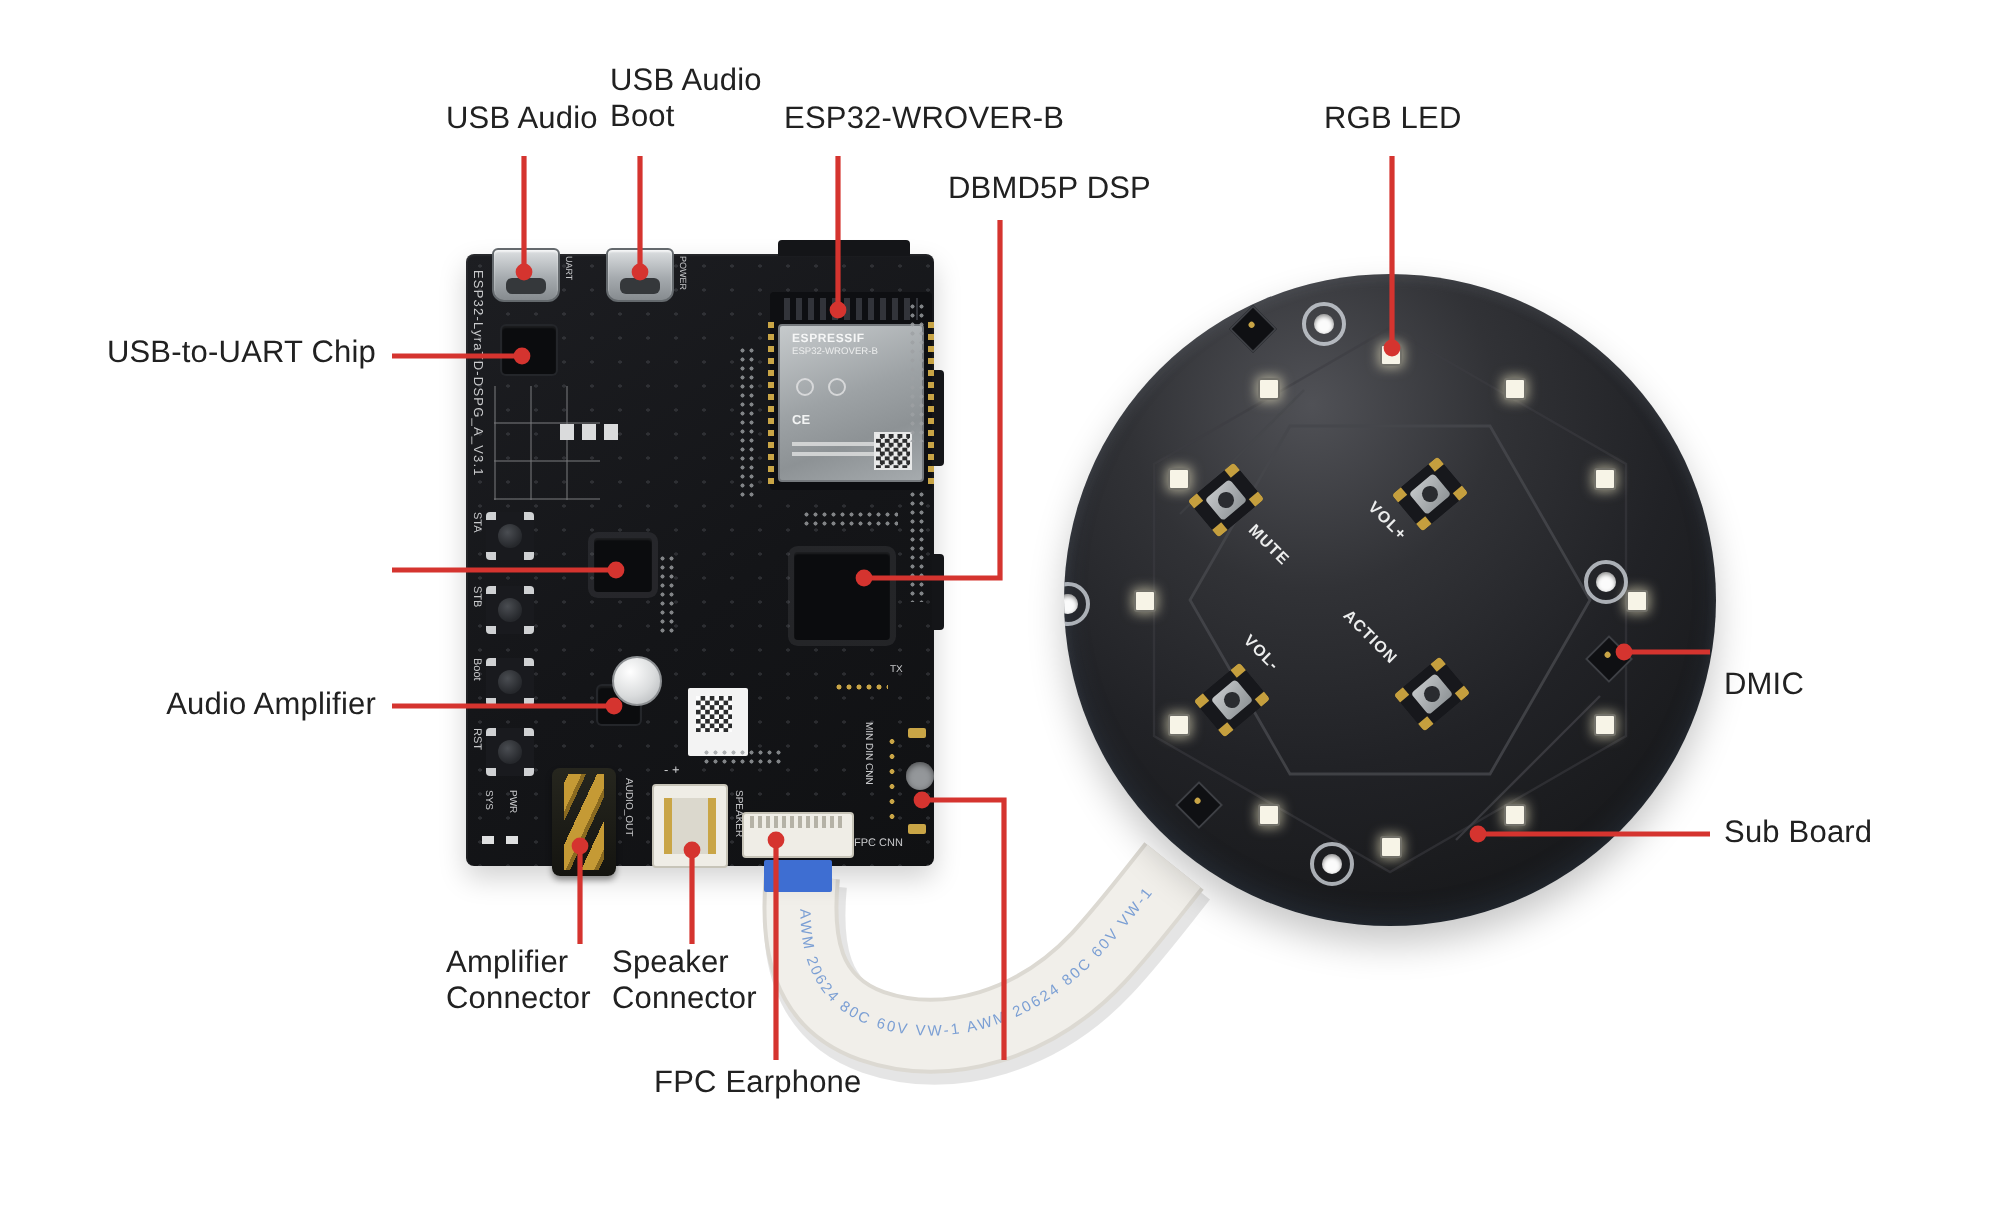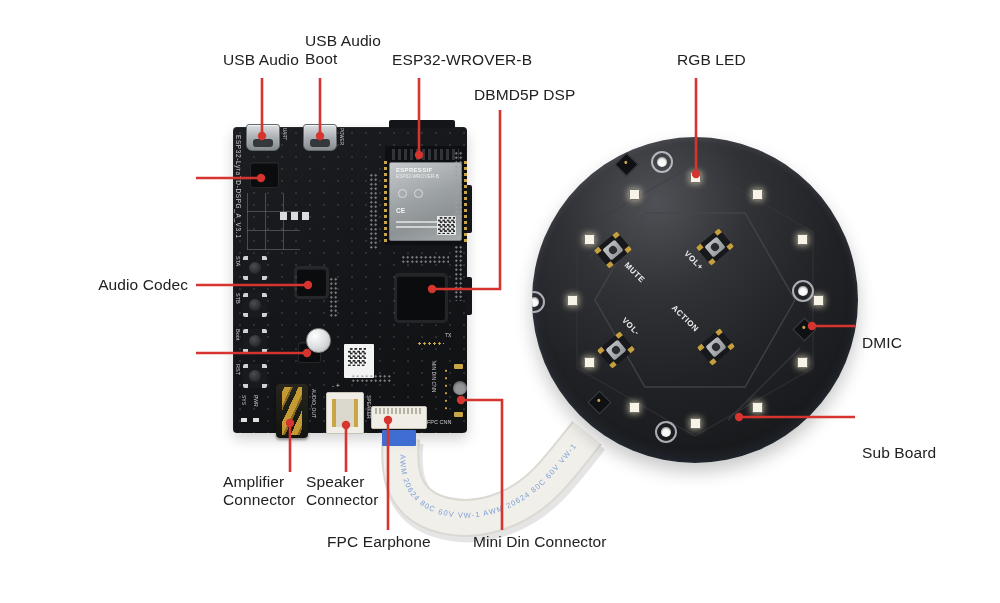--- a/index.html
+++ b/index.html
@@ -14,7 +14,7 @@
   #lbl-usb-power{left:305px;top:32px;}
   #lbl-esp32{left:392px;top:51px;}
   #lbl-dsp{left:474px;top:86px;}
-  #lbl-rgb{left:662px;top:51px;margin-left:15px;}
+  #lbl-rgb{left:662px;top:51px;}
   #lbl-uart{left:30px;top:168px;width:158px;text-align:right;}
   #lbl-codec{left:30px;top:276px;width:158px;text-align:right;}
   #lbl-amp{left:30px;top:344px;width:158px;text-align:right;}

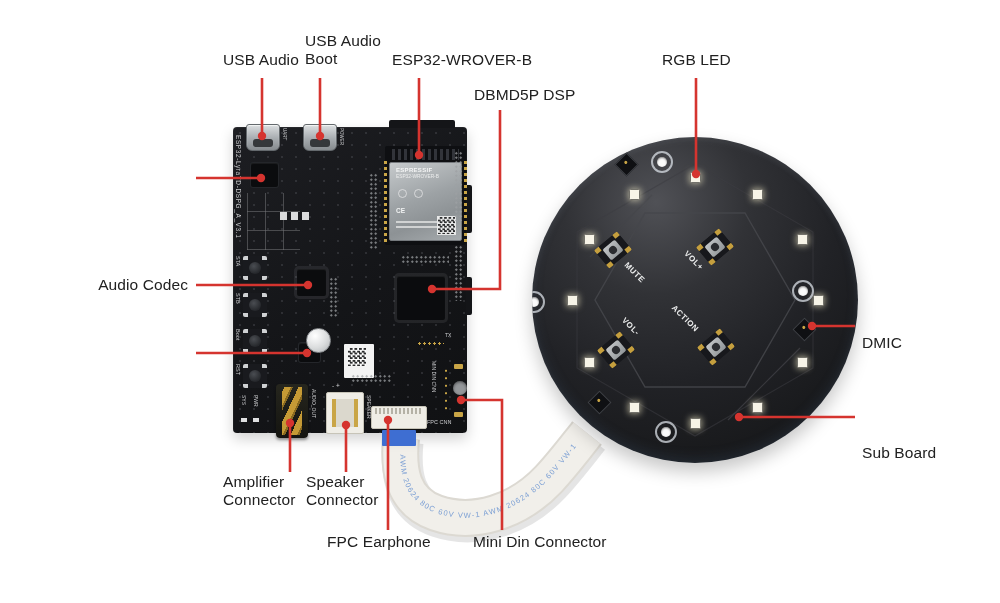--- a/index.html
+++ b/index.html
@@ -280,6 +280,7 @@
   <div class="lbl" id="lbl-esp32">ESP32-WROVER-B</div>
   <div class="lbl" id="lbl-dsp">DBMD5P DSP</div>
   <div class="lbl" id="lbl-rgb">RGB LED</div>
+  <div class="lbl" id="lbl-uart">USB-to-UART Chip</div>
   <div class="lbl" id="lbl-codec">Audio Codec</div>
   <div class="lbl" id="lbl-dmic">DMIC</div>
   <div class="lbl" id="lbl-sub">Sub Board</div>

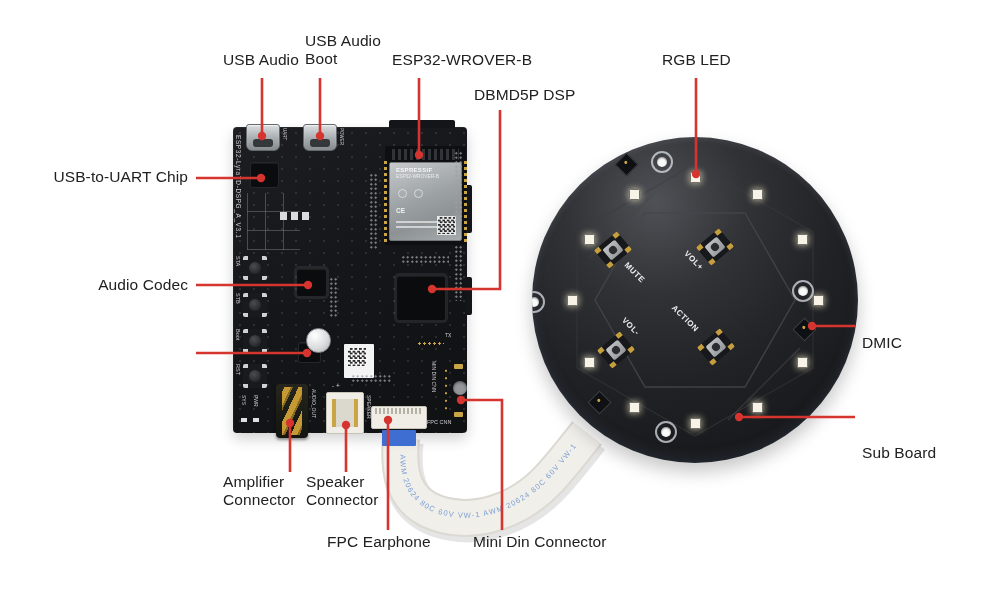--- a/index.html
+++ b/index.html
@@ -281,7 +281,6 @@
   <div class="lbl" id="lbl-dsp">DBMD5P DSP</div>
   <div class="lbl" id="lbl-rgb">RGB LED</div>
   <div class="lbl" id="lbl-uart">USB-to-UART Chip</div>
-  <div class="lbl" id="lbl-codec">Audio Codec</div>
   <div class="lbl" id="lbl-dmic">DMIC</div>
   <div class="lbl" id="lbl-sub">Sub Board</div>
   <div class="lbl" id="lbl-earphone">

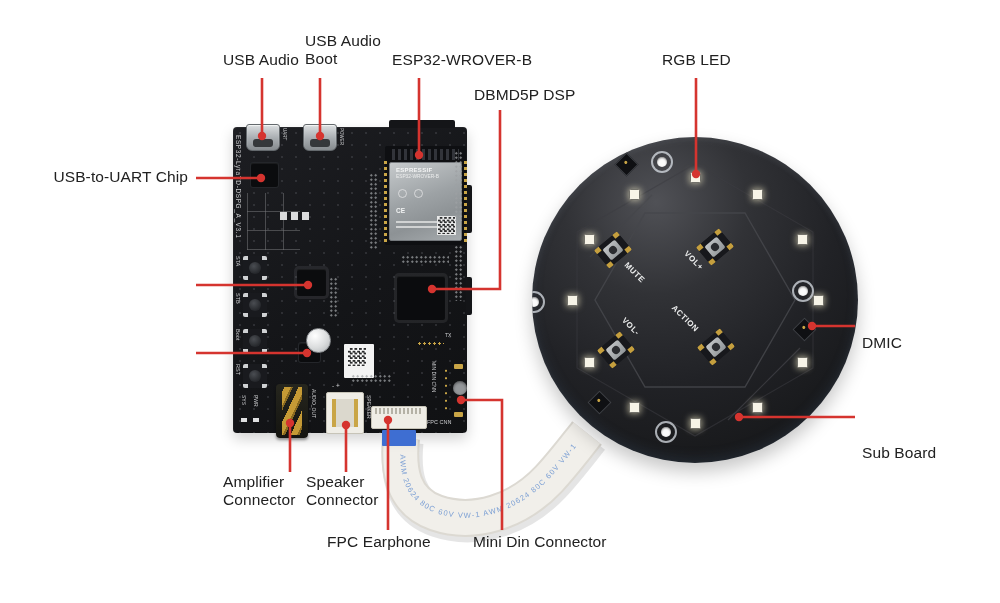--- a/index.html
+++ b/index.html
@@ -281,6 +281,7 @@
   <div class="lbl" id="lbl-dsp">DBMD5P DSP</div>
   <div class="lbl" id="lbl-rgb">RGB LED</div>
   <div class="lbl" id="lbl-uart">USB-to-UART Chip</div>
+  <div class="lbl" id="lbl-amp">Audio Amplifier</div>
   <div class="lbl" id="lbl-dmic">DMIC</div>
   <div class="lbl" id="lbl-sub">Sub Board</div>
   <div class="lbl" id="lbl-earphone">

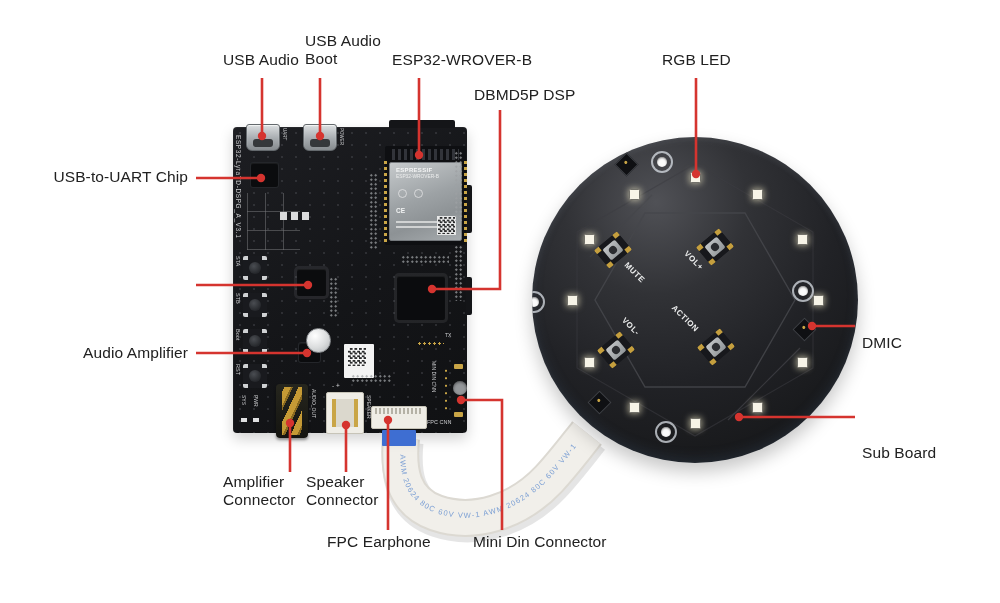--- a/index.html
+++ b/index.html
@@ -19,7 +19,7 @@
   #lbl-codec{left:30px;top:276px;width:158px;text-align:right;}
   #lbl-amp{left:30px;top:344px;width:158px;text-align:right;}
   #lbl-dmic{left:862px;top:334px;}
-  #lbl-sub{left:862px;top:408px;margin-top:36px;}
+  #lbl-sub{left:862px;top:408px;}
   #lbl-earphone{left:223px;top:473px;}
   #lbl-speaker{left:306px;top:473px;}
   #lbl-fpc{left:327px;top:533px;}

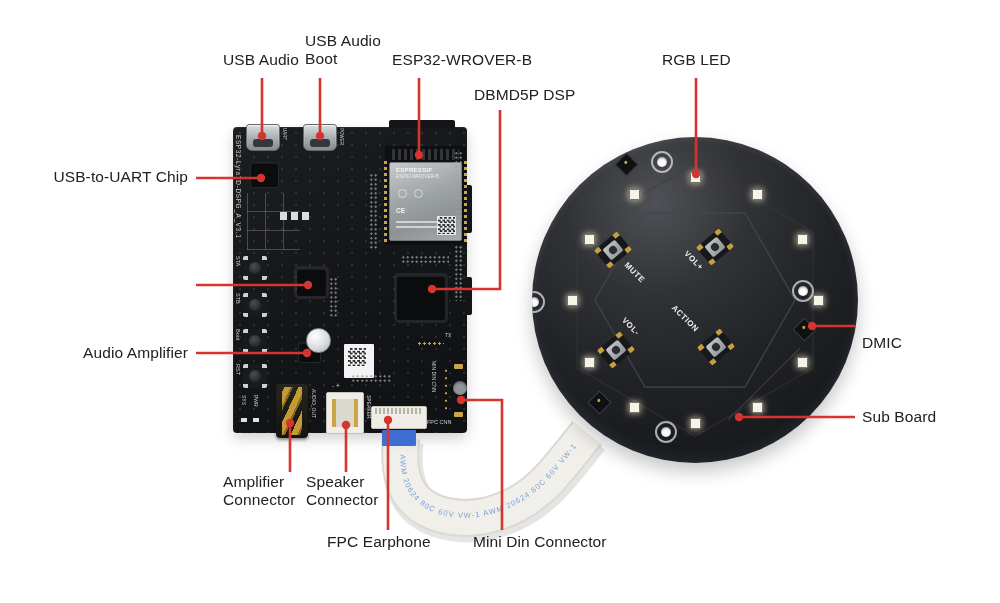--- a/index.html
+++ b/index.html
@@ -293,7 +293,6 @@
     <div>Connector</div>
   </div>
   <div class="lbl" id="lbl-fpc">FPC Earphone</div>
-  <div class="lbl" id="lbl-minidin">Mini Din Connector</div>
 
 </div>
 

